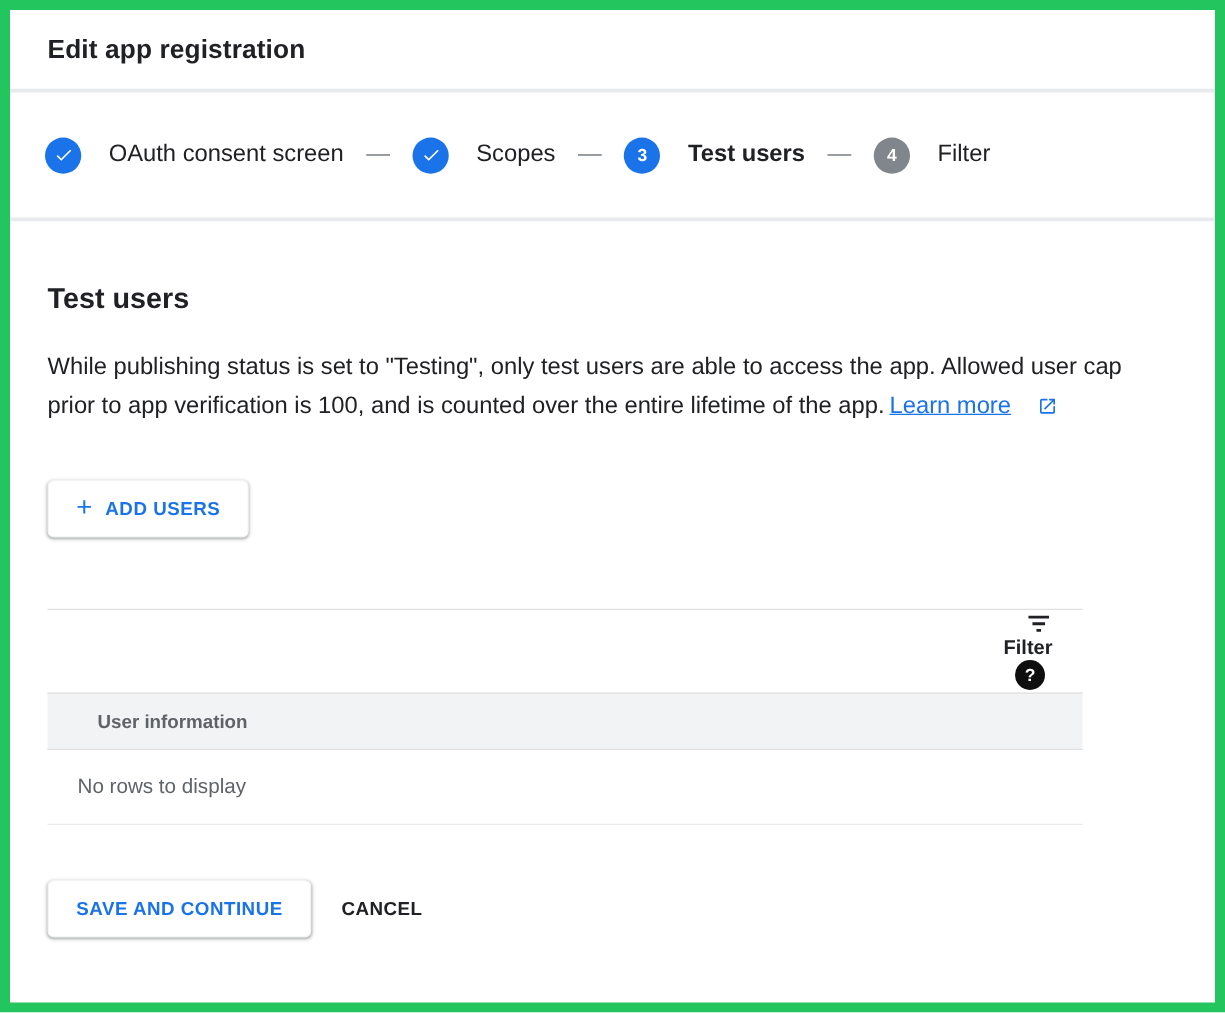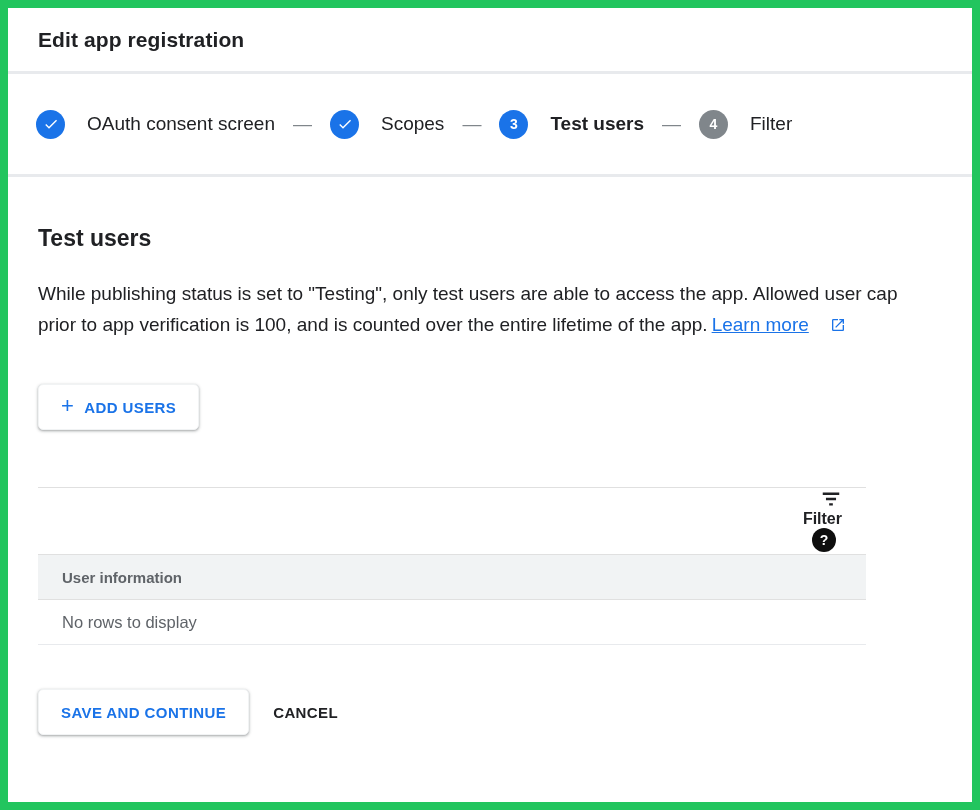--- a/index.html
+++ b/index.html
@@ -156,7 +156,7 @@
     border-bottom: 1px solid #e0e0e0;
     display: flex;
     align-items: center;
-    padding: 0 24px;
+    padding: 0 40px;
   }
   .table-header-row .col-label {
     font-size: 15px;

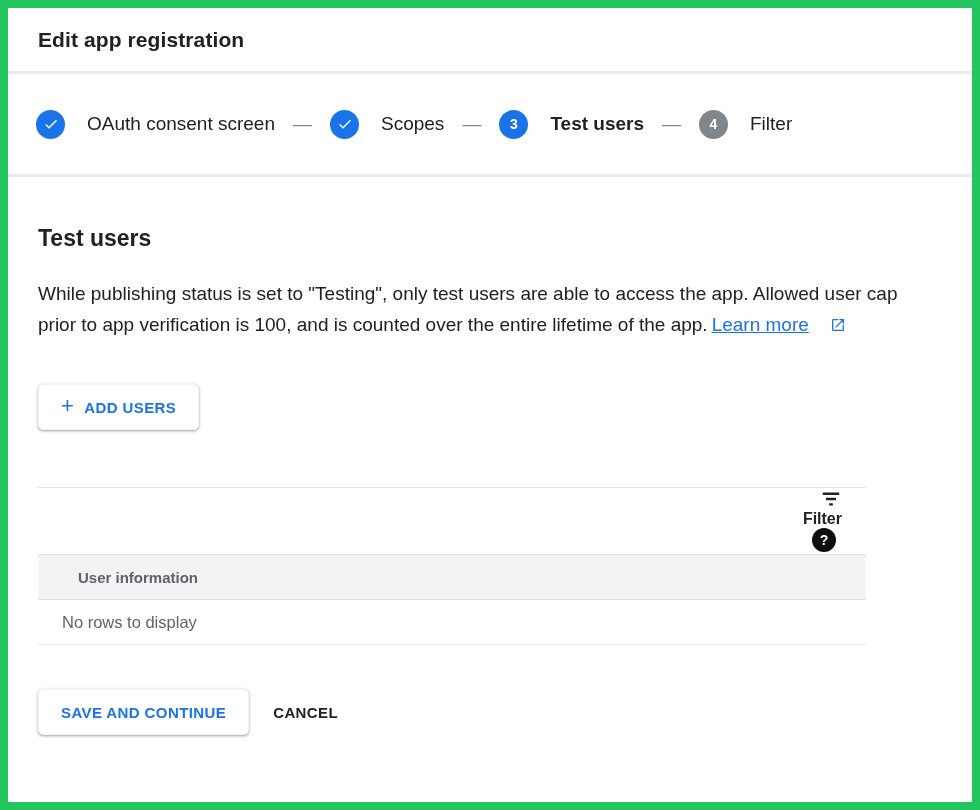--- a/index.html
+++ b/index.html
@@ -164,7 +164,7 @@
     color: #5f6368;
   }
   .table-empty-row {
-    height: 45px;
+    height: 60px;
     display: flex;
     align-items: center;
     padding: 0 24px;

